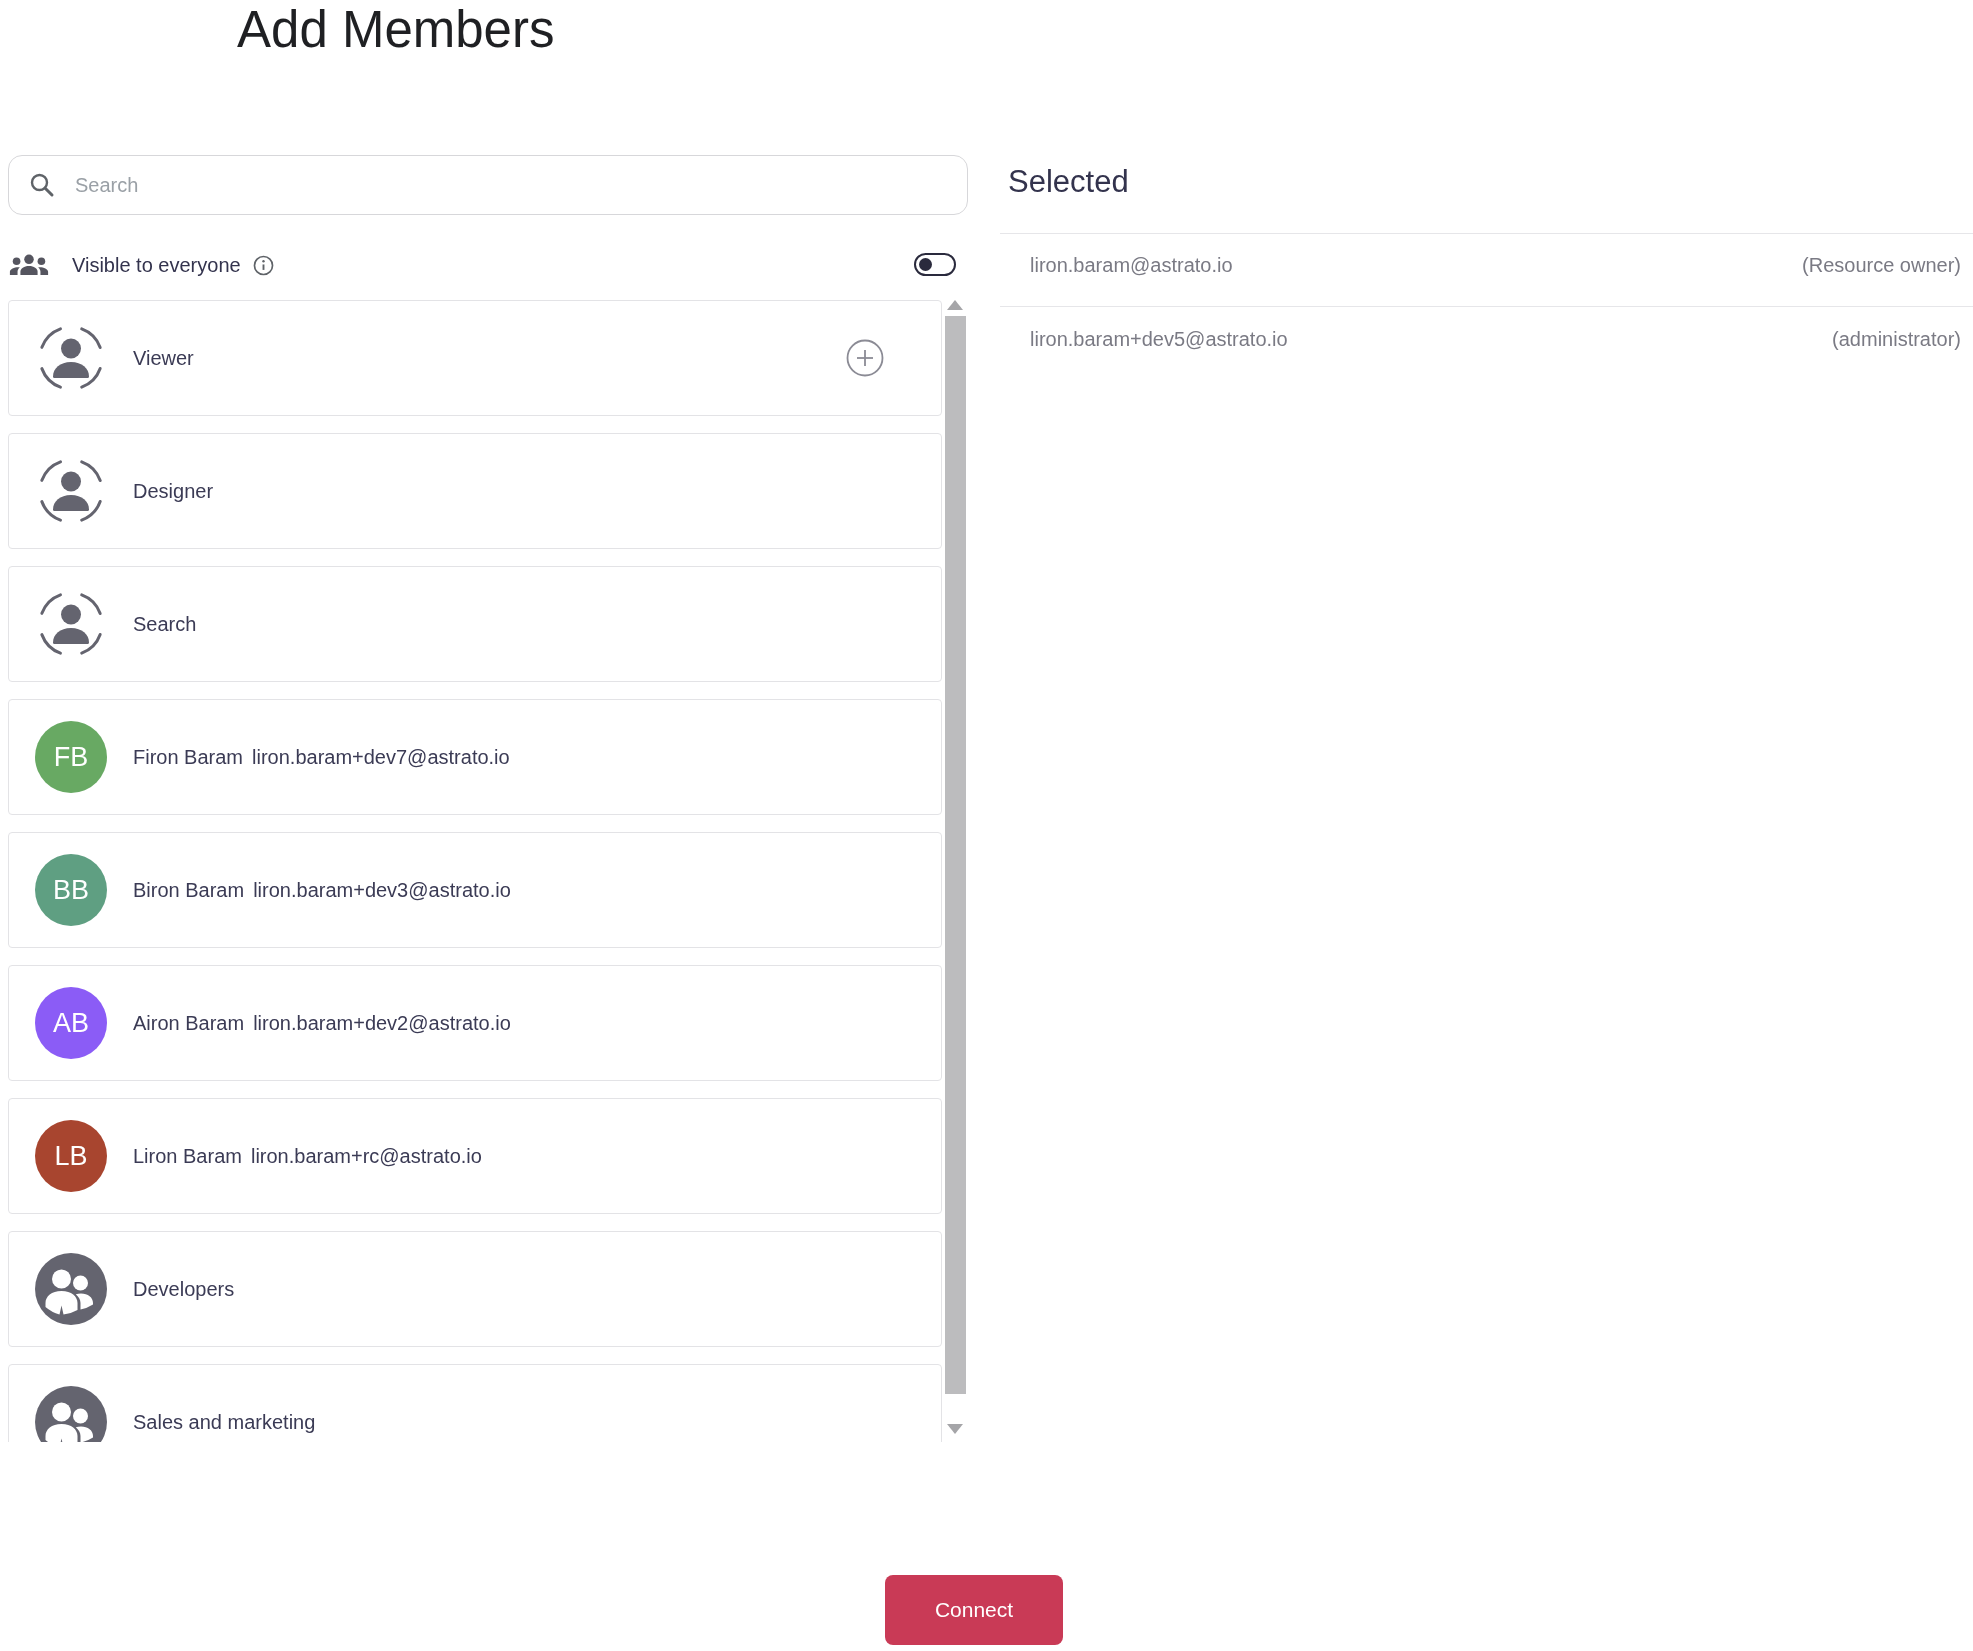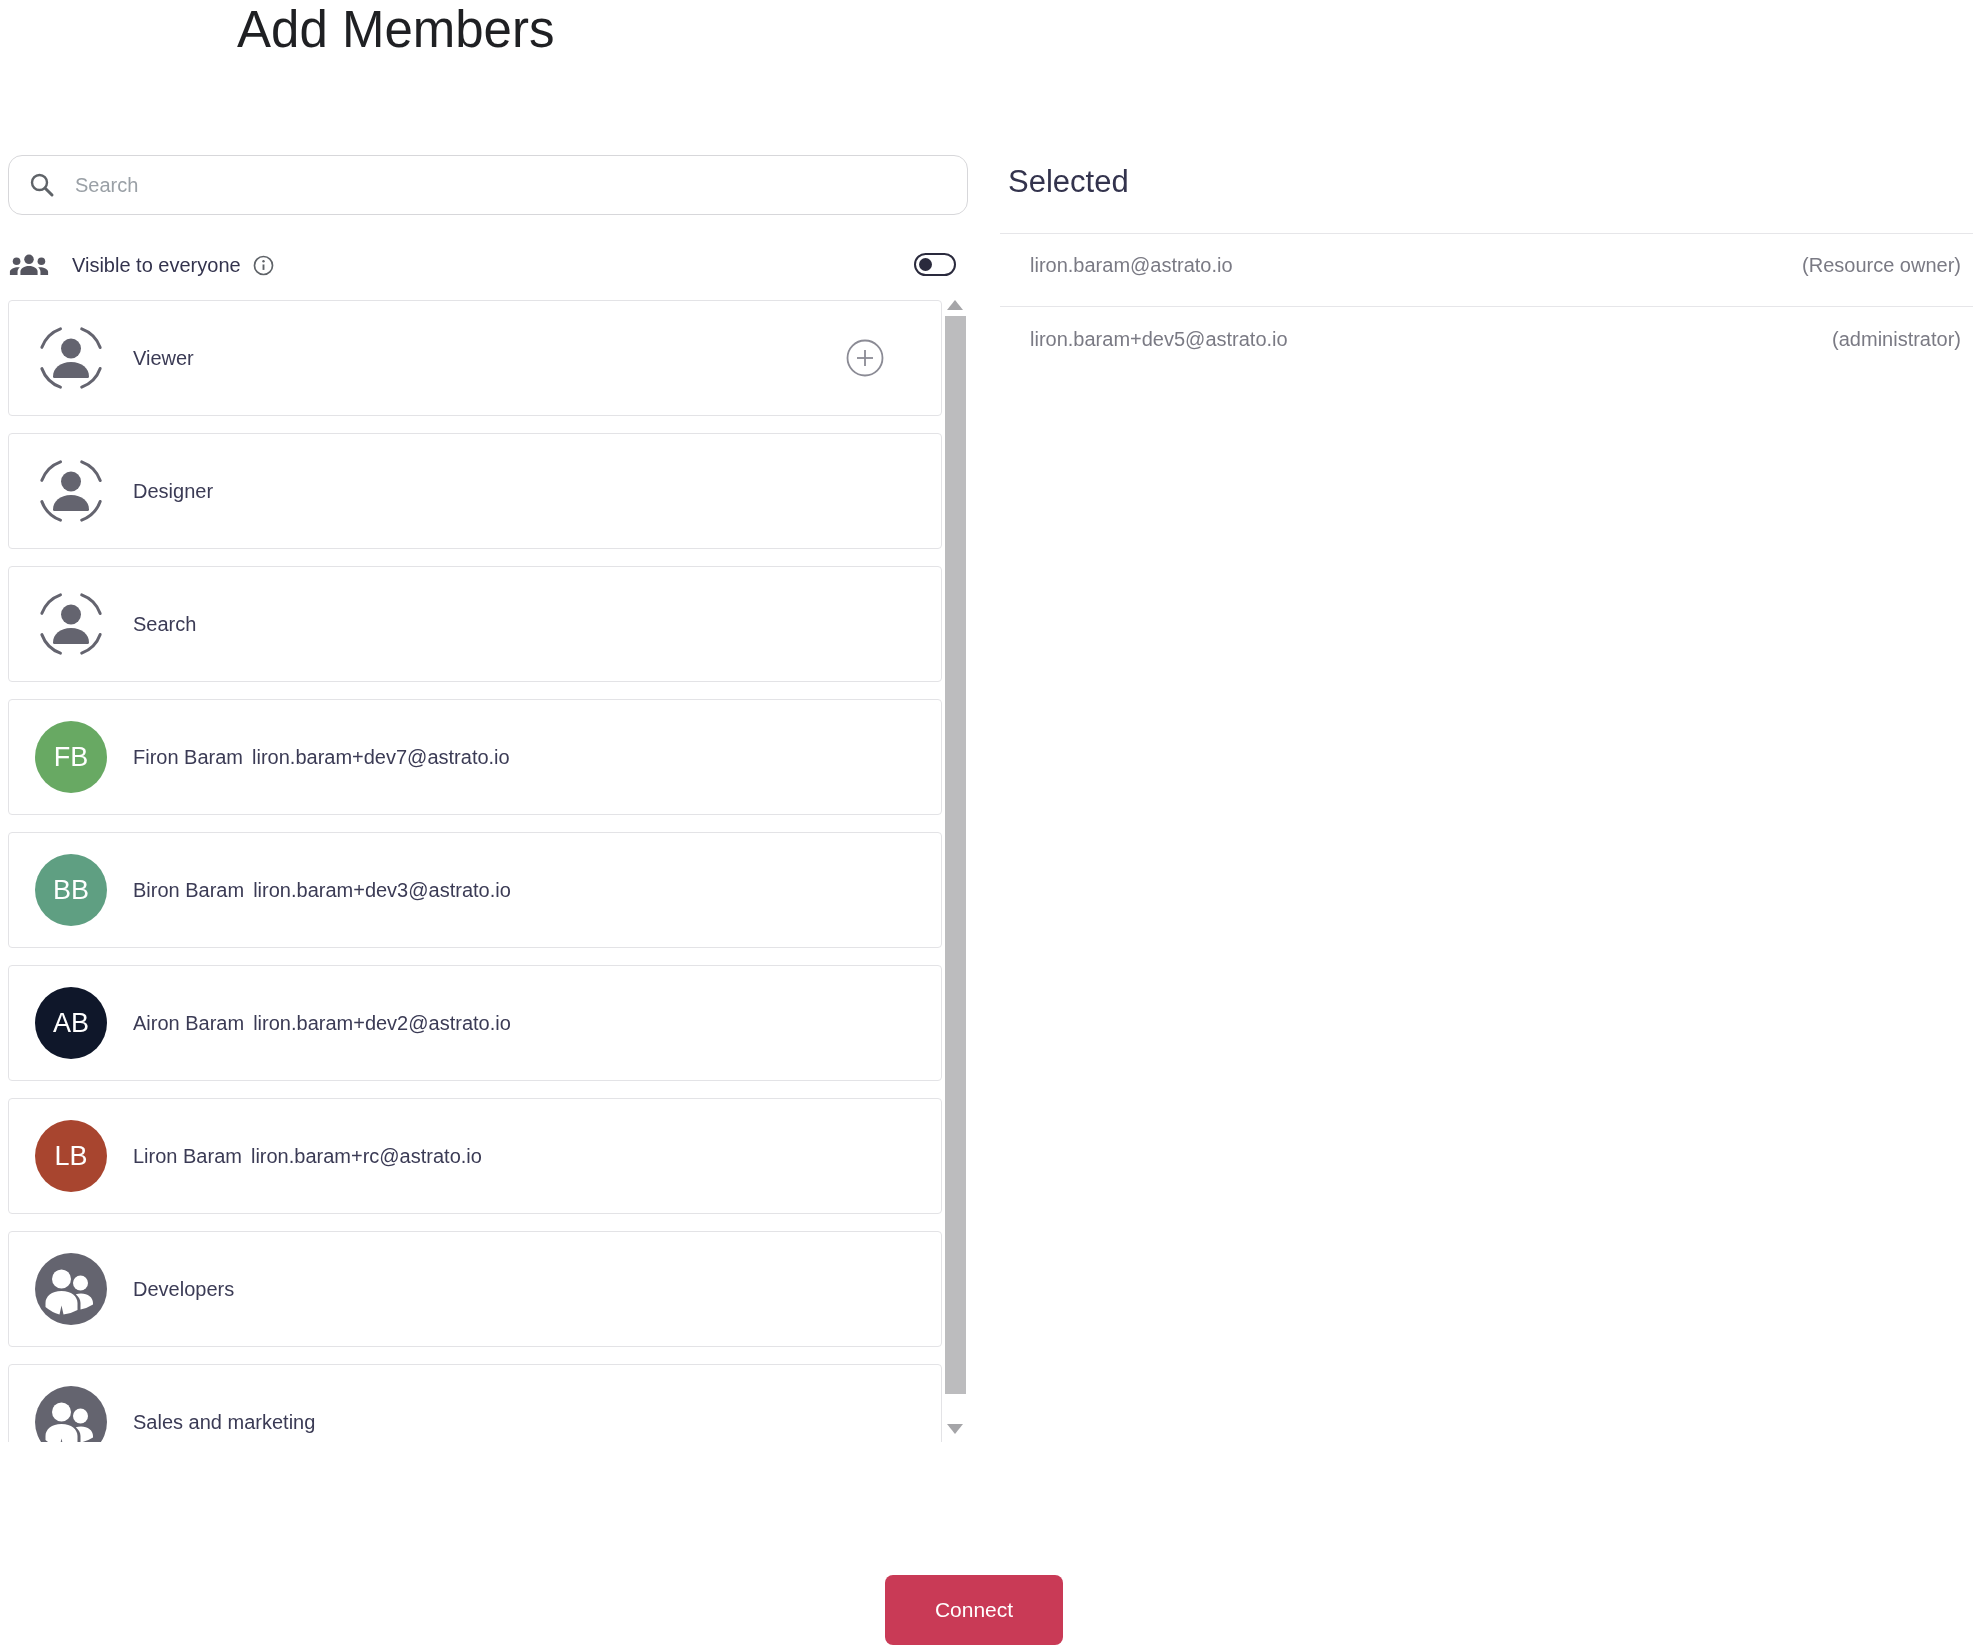--- a/index.html
+++ b/index.html
@@ -162,7 +162,7 @@
     </div>
   </div>
       <div class="card">
-    <span class="avatar" style="background: #0f172a; text-align: right;">
+    <span class="avatar" style="background: #8b5cf6; text-align: right;">
       <span>AB</span>
     </span>
     <div class="user-text">

